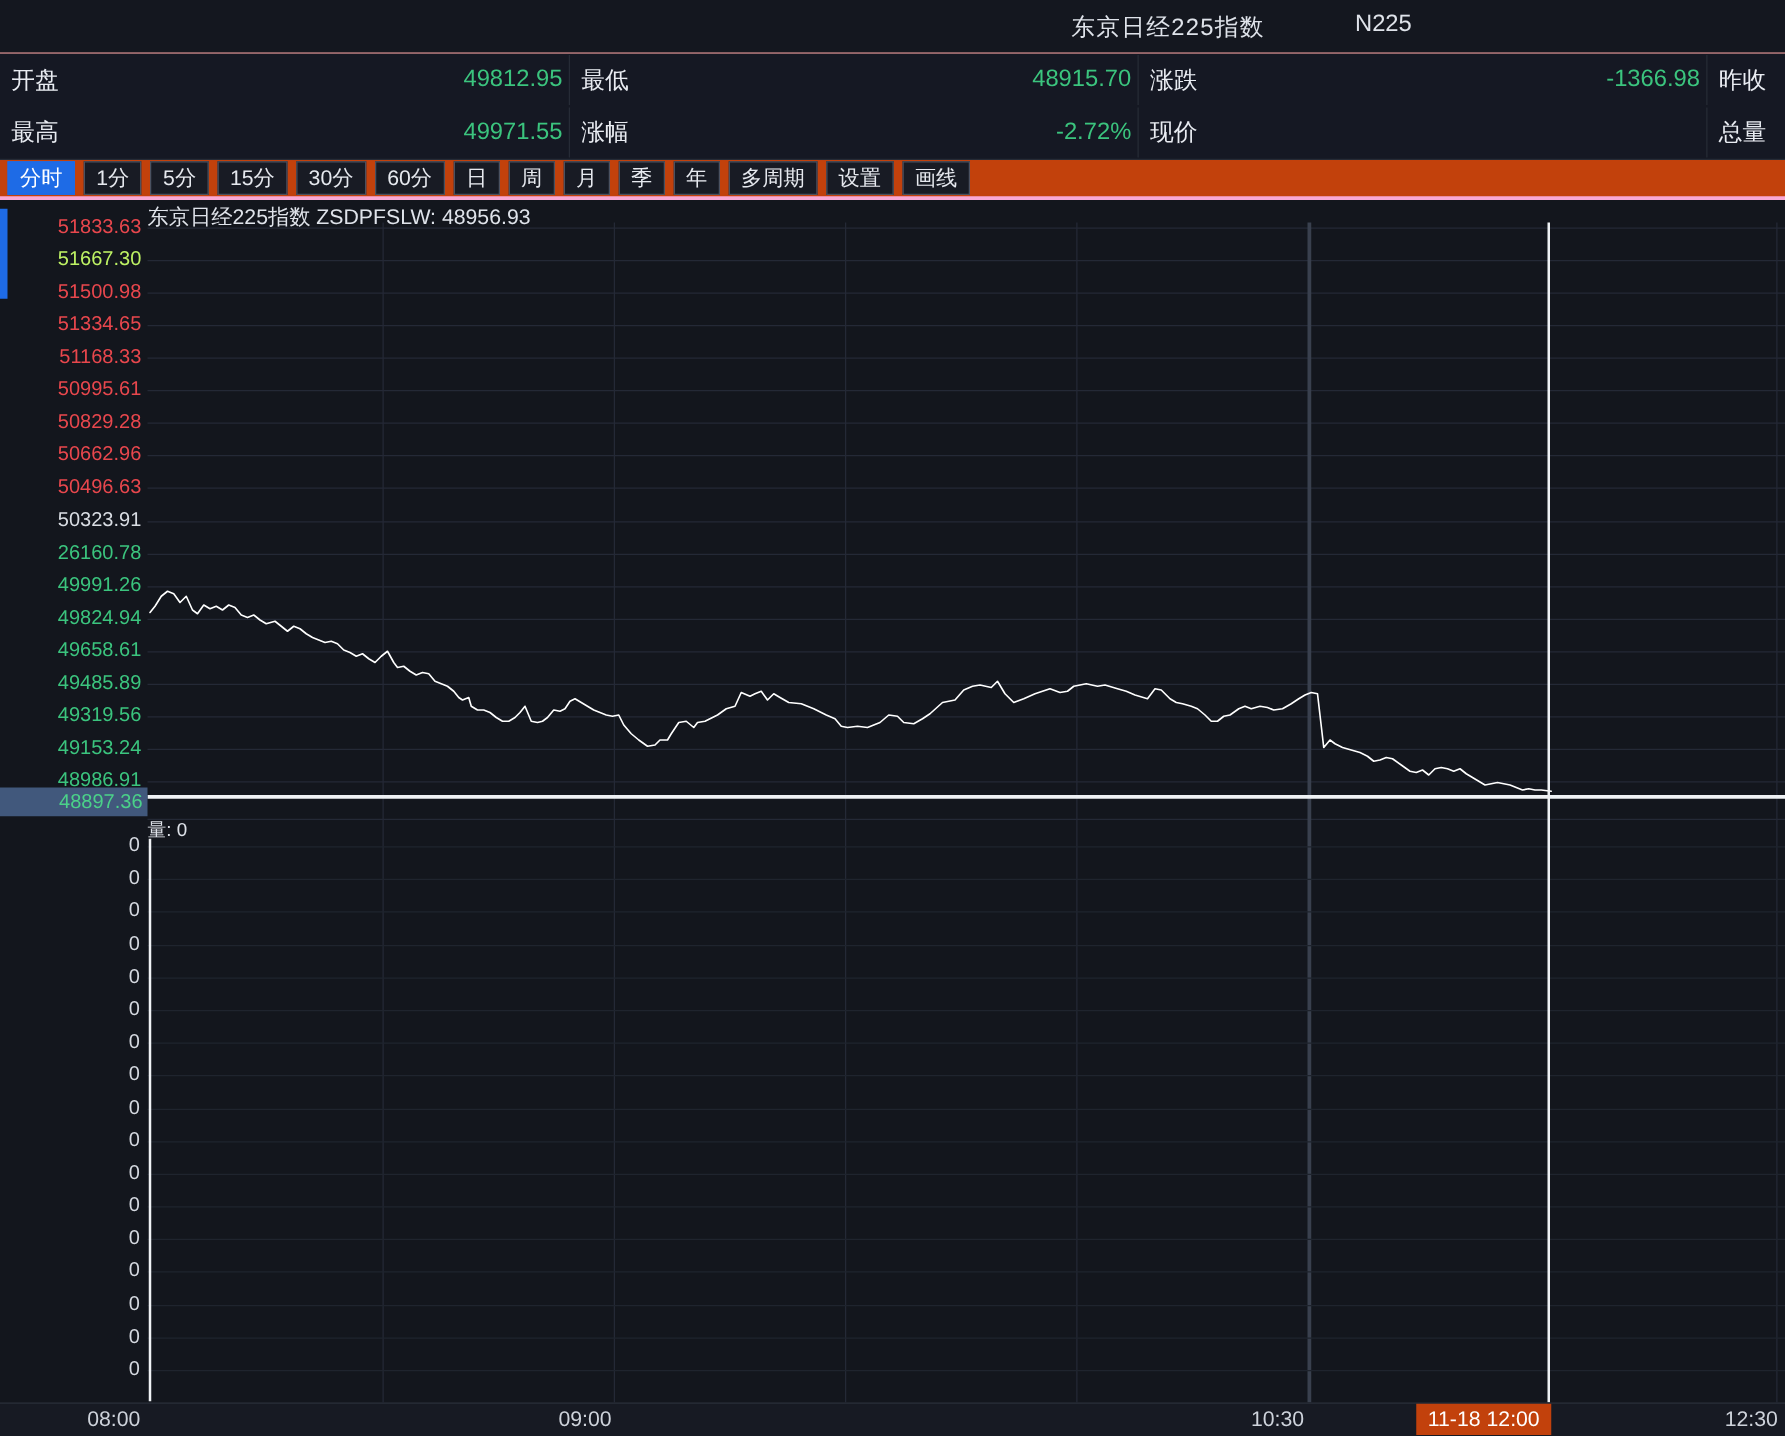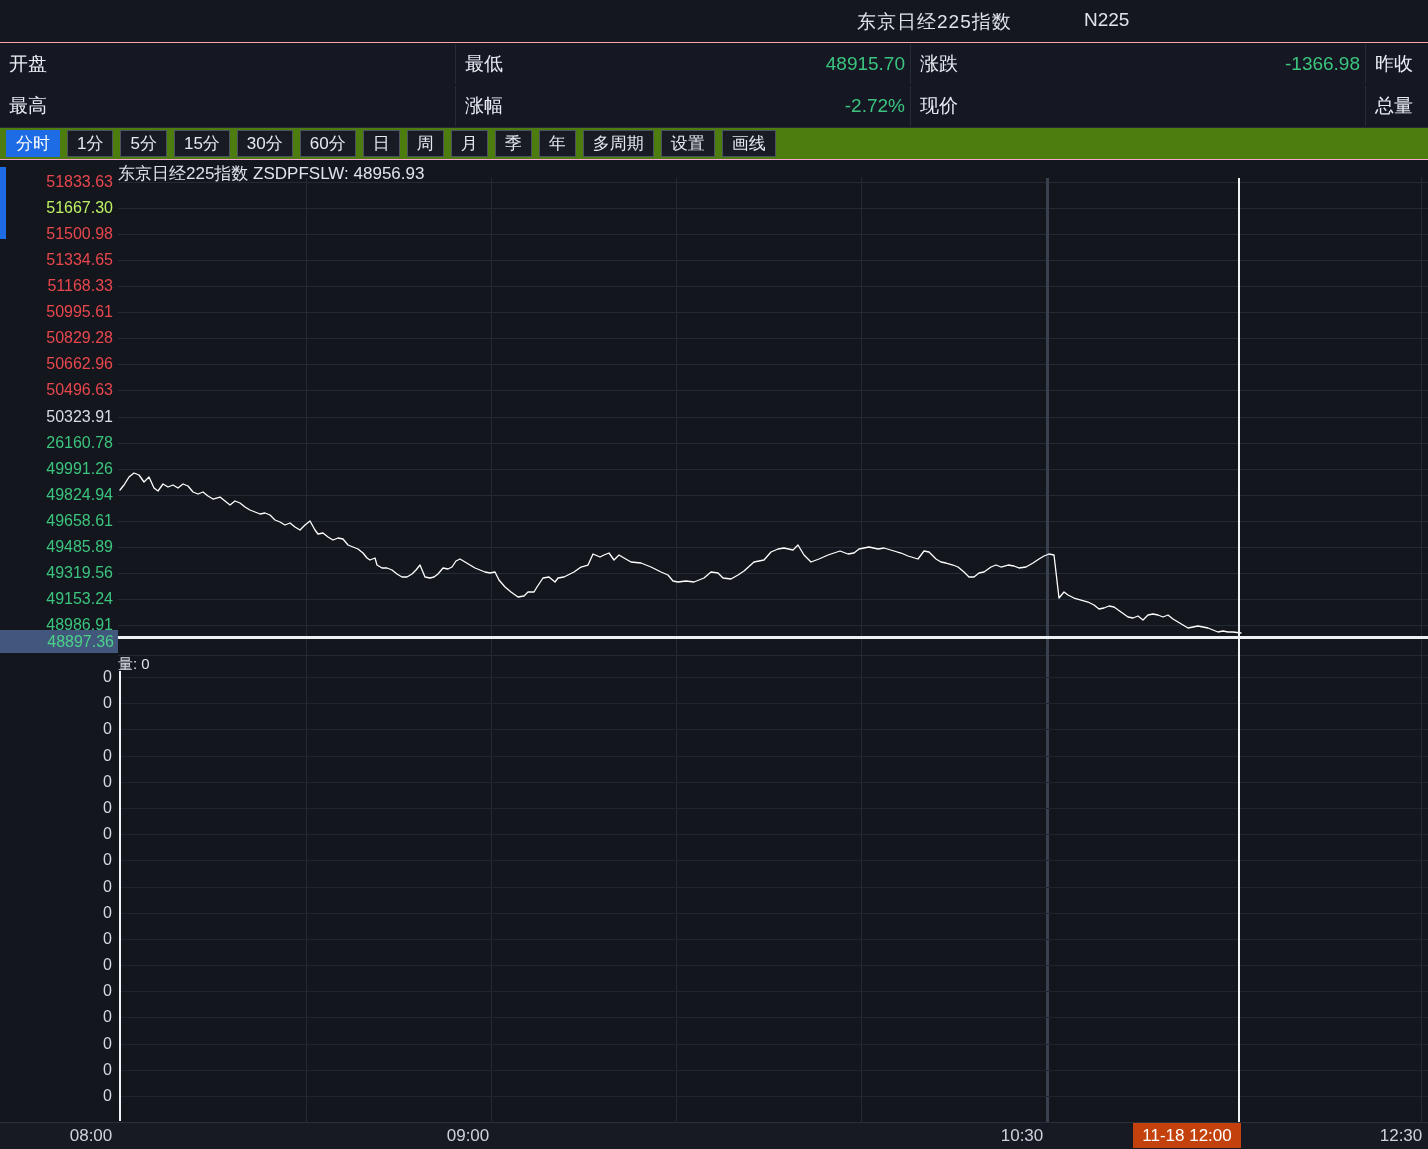--- a/index.html
+++ b/index.html
@@ -57,6 +57,7 @@
       <div class="stats-row">
         <div class="stat-cell divider" style="width: 456px;">
           <span class="stat-label">开盘</span>
+          <span class="stat-value" style="color: rgb(59, 196, 126);">49812.95</span>
         </div>
         <div class="stat-cell divider" style="width: 455px;">
           <span class="stat-label">最低</span>

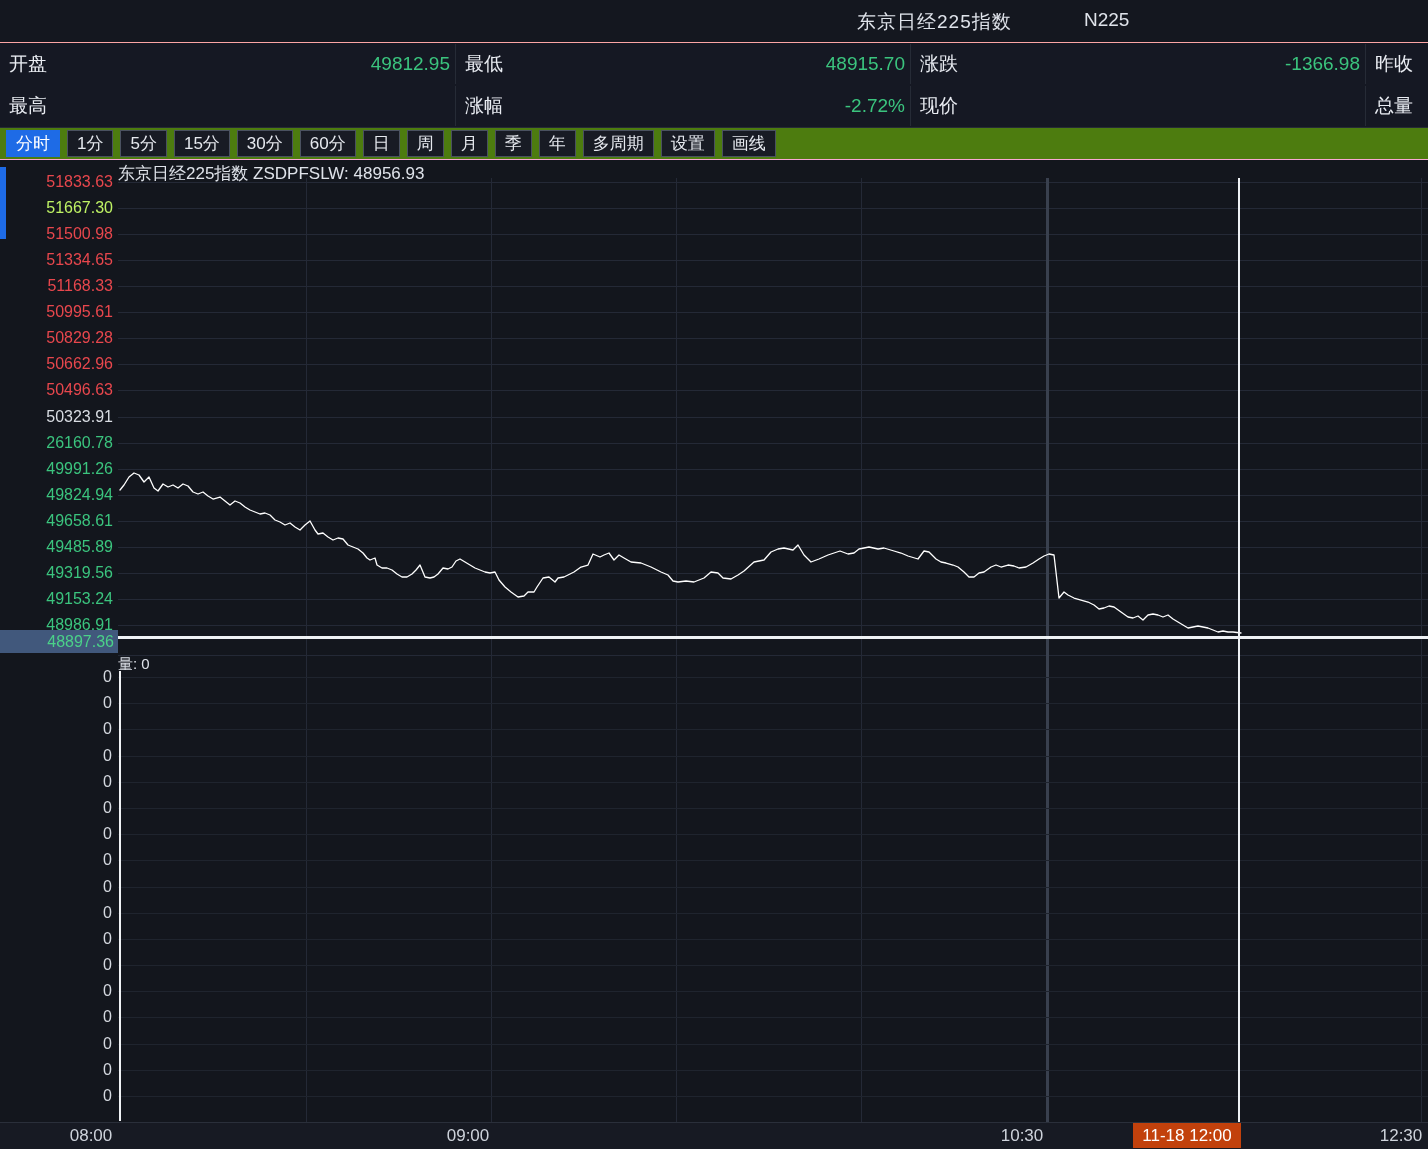--- a/index.html
+++ b/index.html
@@ -75,6 +75,7 @@
       <div class="stats-row">
         <div class="stat-cell divider" style="width: 456px;">
           <span class="stat-label">最高</span>
+          <span class="stat-value" style="color: rgb(59, 196, 126);">49971.55</span>
         </div>
         <div class="stat-cell divider" style="width: 455px;">
           <span class="stat-label">涨幅</span>

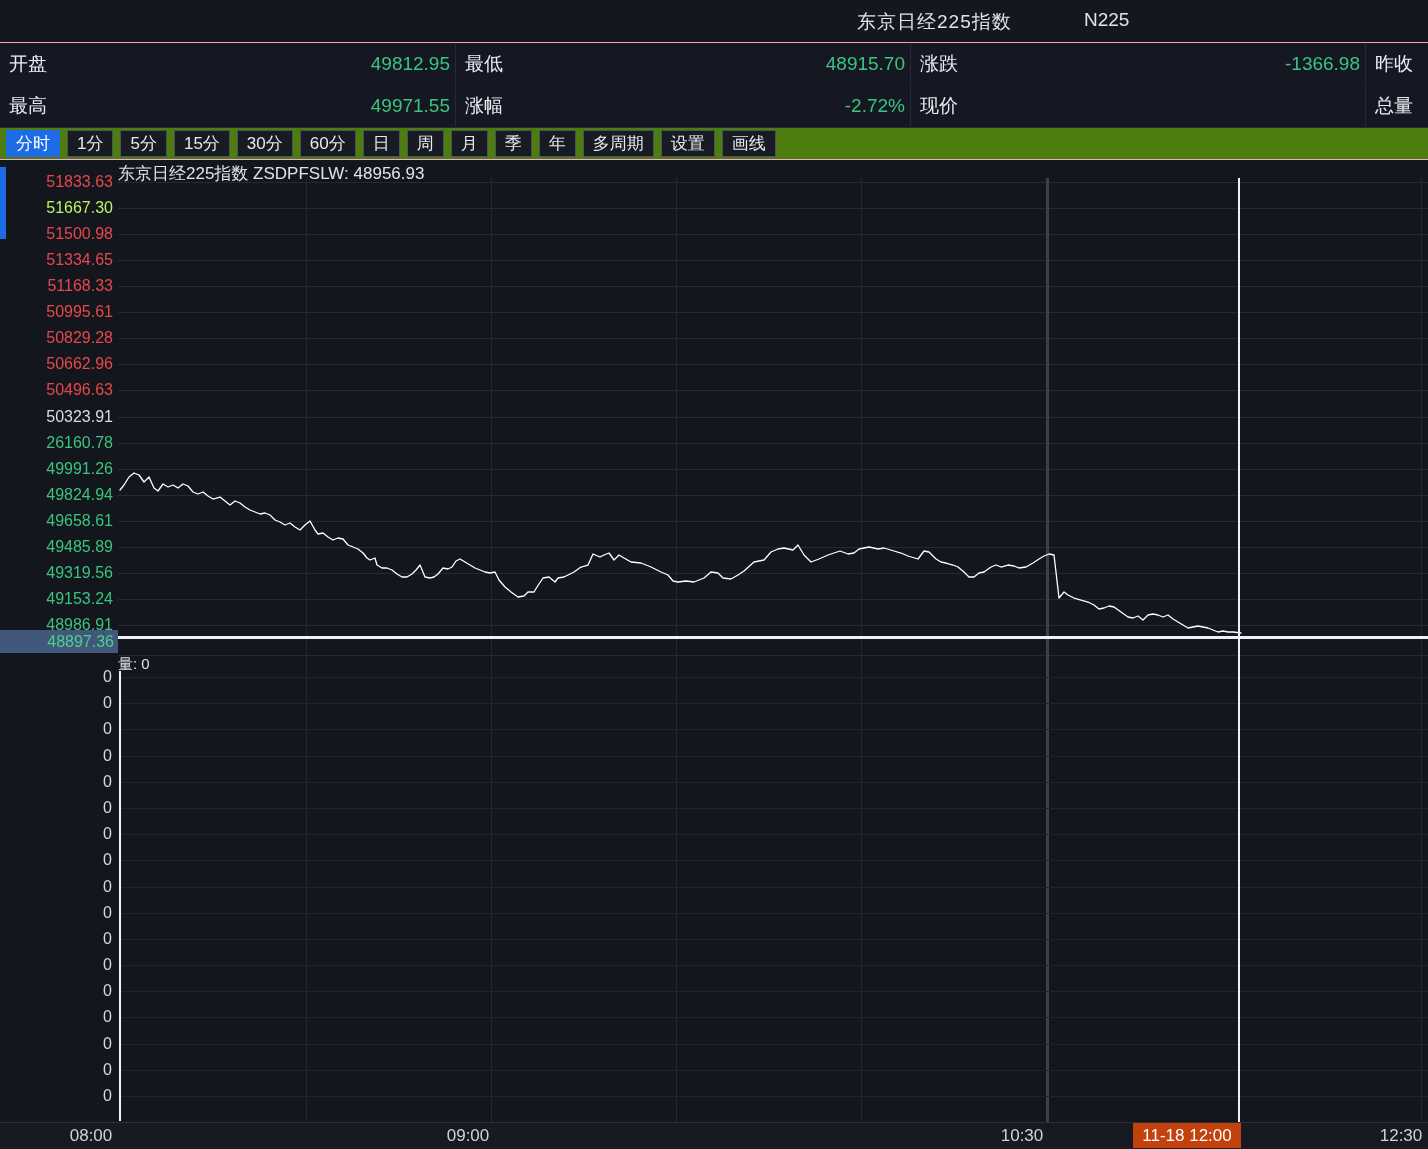--- a/index.html
+++ b/index.html
@@ -18,7 +18,7 @@
   .stat-label{font-size:19px;color:#e9ecf2;padding-left:9px;white-space:nowrap;}
   .stat-value{flex:1;text-align:right;font-size:19px;padding-right:5px;white-space:nowrap;}
   
-  .tab-bar{position:absolute;top:128px;left:0;width:1428px;height:32px;background:#4d7c0f;display:flex;align-items:center;gap:7px;padding-left:6px;box-sizing:border-box;border-bottom:1px solid #f9a8d4;}
+  .tab-bar{position:absolute;top:128px;left:0;width:1428px;height:32px;background:#c2410c;display:flex;align-items:center;gap:7px;padding-left:6px;box-sizing:border-box;border-bottom:3px solid #f9a8d4;}
   .tab{height:27px;line-height:25px;padding:0 9px;font-size:17px;color:#e6e9ef;border:1px solid #4a5160;background:#181b24;box-sizing:border-box;cursor:pointer;white-space:nowrap;}
   .tab.active{background:#1e6be6;border-color:#1e6be6;color:#ffffff;}
   

